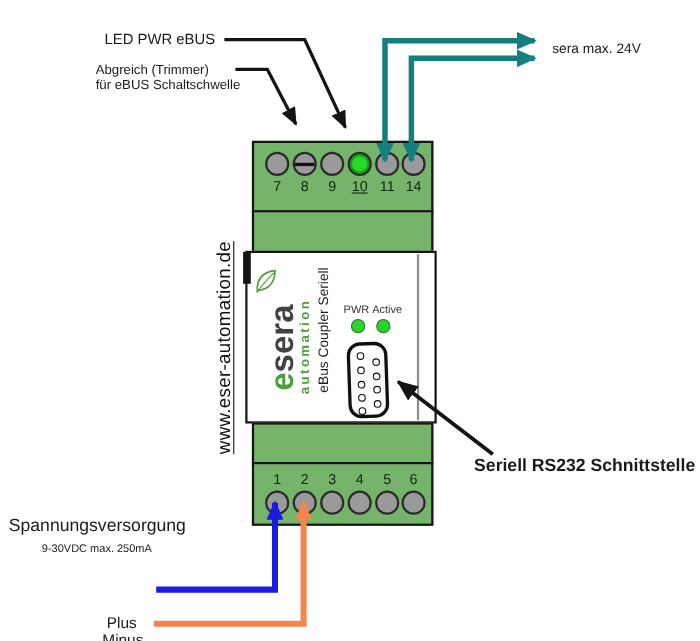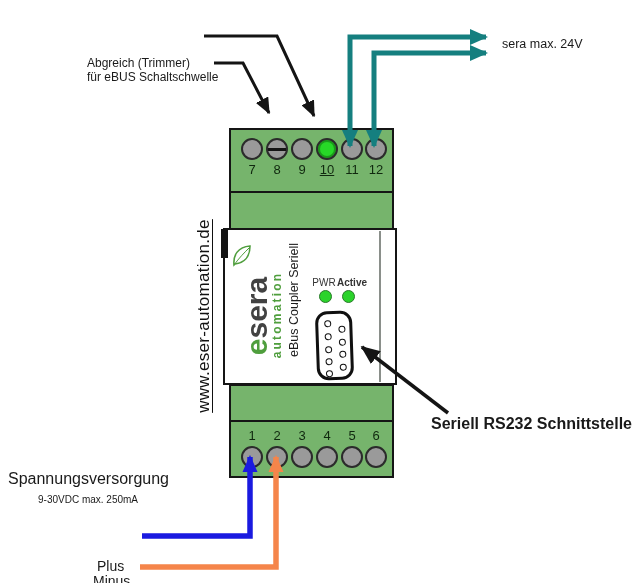--- a/index.html
+++ b/index.html
@@ -44,6 +44,7 @@
 
 <div id="canvas">
 
+  <div class="ann" style="left:95px;top:28px;font-size:13.5px;">LED PWR eBUS</div>
   <div class="ann" style="left:87px;top:56px;font-size:12px;line-height:14px;">
     <div>Abgreich (Trimmer)</div>
     <div>für eBUS Schaltschwelle</div>

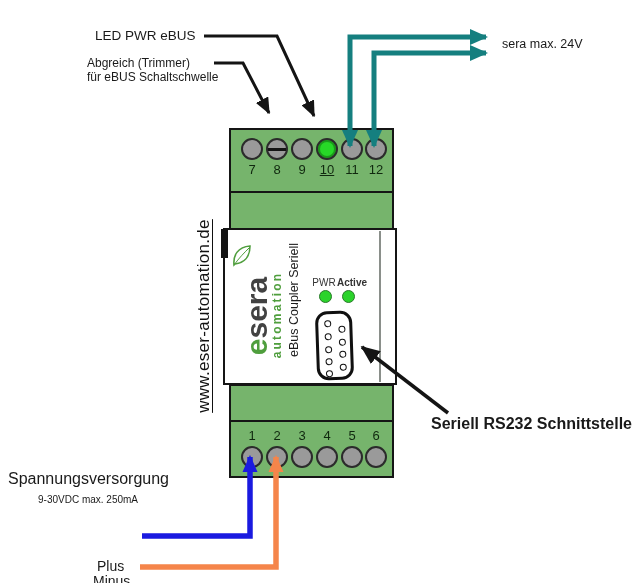--- a/index.html
+++ b/index.html
@@ -66,7 +66,7 @@
     <span class="tnum" style="left:60px;top:32px;">9</span>
     <span class="tnum" style="left:85px;top:32px;text-decoration:underline;">10</span>
     <span class="tnum" style="left:110px;top:32px;">11</span>
-    <span class="tnum" style="left:134px;top:32px;">12</span>
+    <span class="tnum" style="left:134px;top:32px;">14</span>
   </div>
 
   <div id="sec-band1" class="sec"></div>

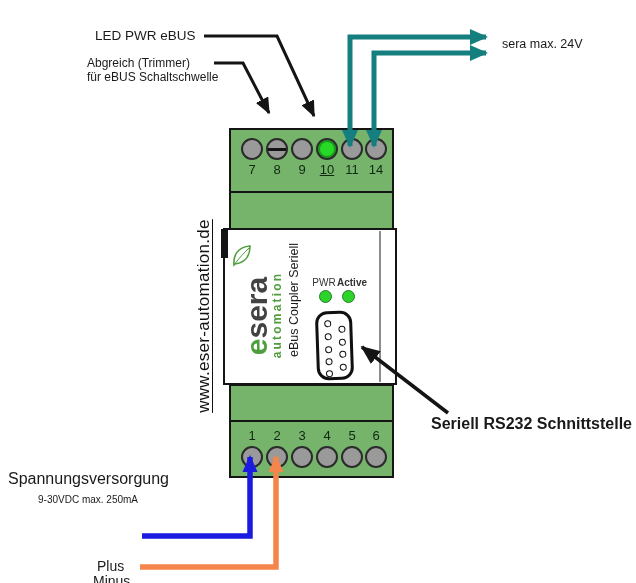--- a/index.html
+++ b/index.html
@@ -86,7 +86,7 @@
   <div id="product" class="vtext" style="left:294px;top:300px;">eBus Coupler Seriell</div>
 
   <div class="ctext ledlabel" style="left:324px;top:282px;">PWR</div>
-  <div class="ctext ledlabel" style="left:352px;top:282px;font-weight:bold;">Active</div>
+  <div class="ctext ledlabel" style="left:352px;top:282px;">Active</div>
   <div class="panel-led" style="left:319px;top:290px;"></div>
   <div class="panel-led" style="left:342px;top:290px;"></div>
 

